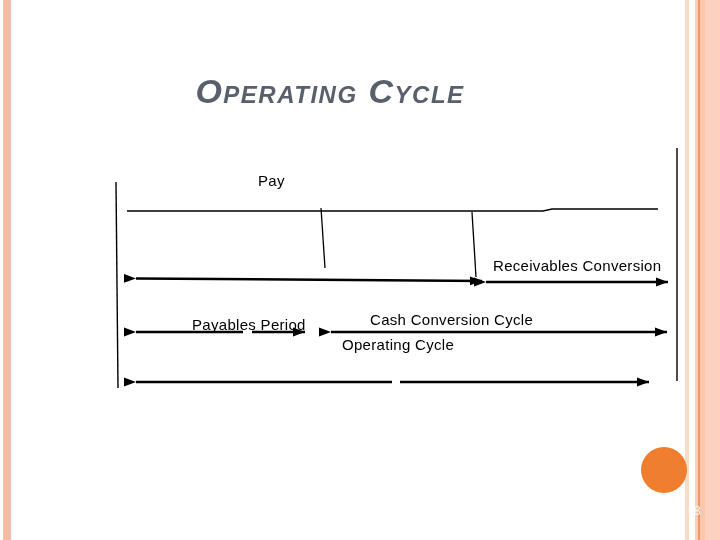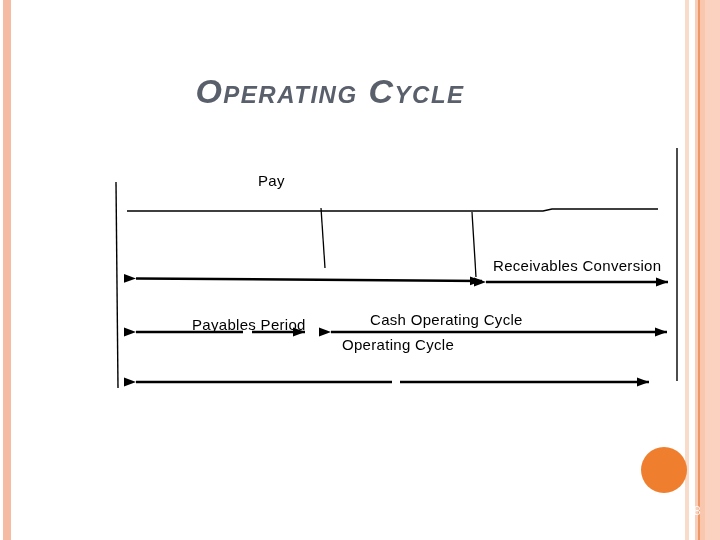--- a/index.html
+++ b/index.html
@@ -83,7 +83,7 @@
 
   <div class="lbl" id="lbl-receivables">Receivables Conversion</div>
   <div class="lbl" id="lbl-payables">Payables Period</div>
-  <div class="lbl" id="lbl-ccc">Cash Operating Cycle</div>
+  <div class="lbl" id="lbl-ccc">Cash Conversion Cycle</div>
   <div class="lbl" id="lbl-oc">Operating Cycle</div>
 
   <div class="page-num">8</div>

